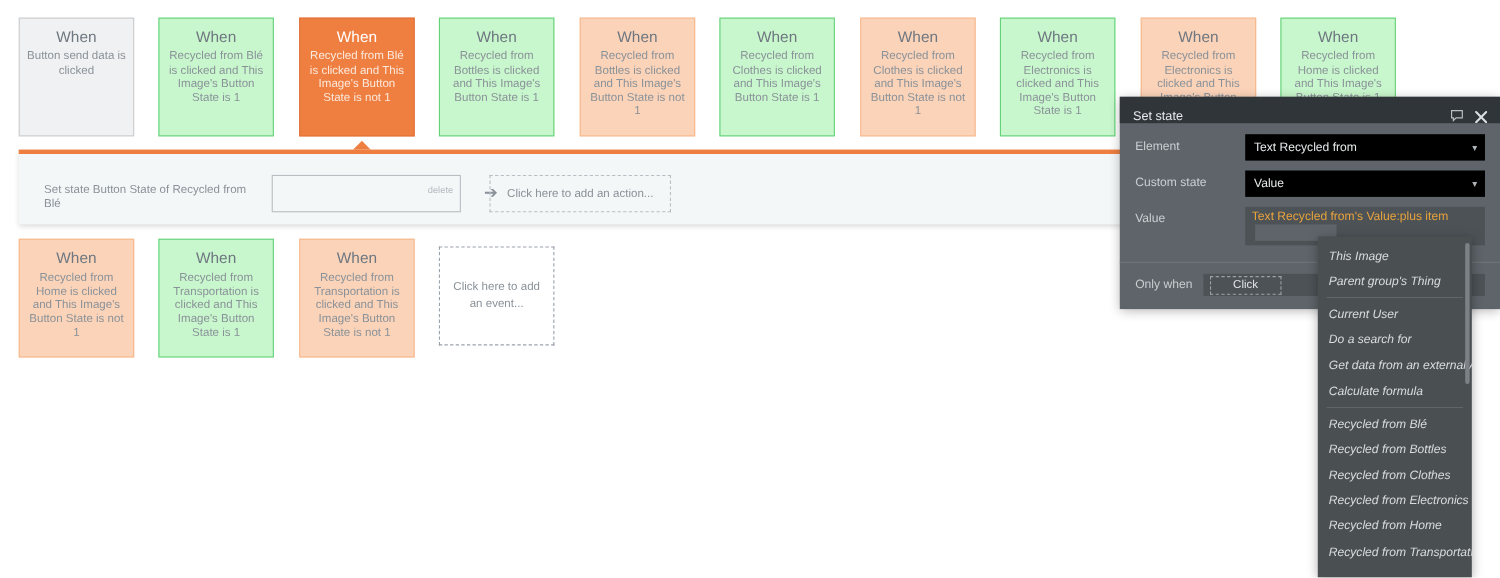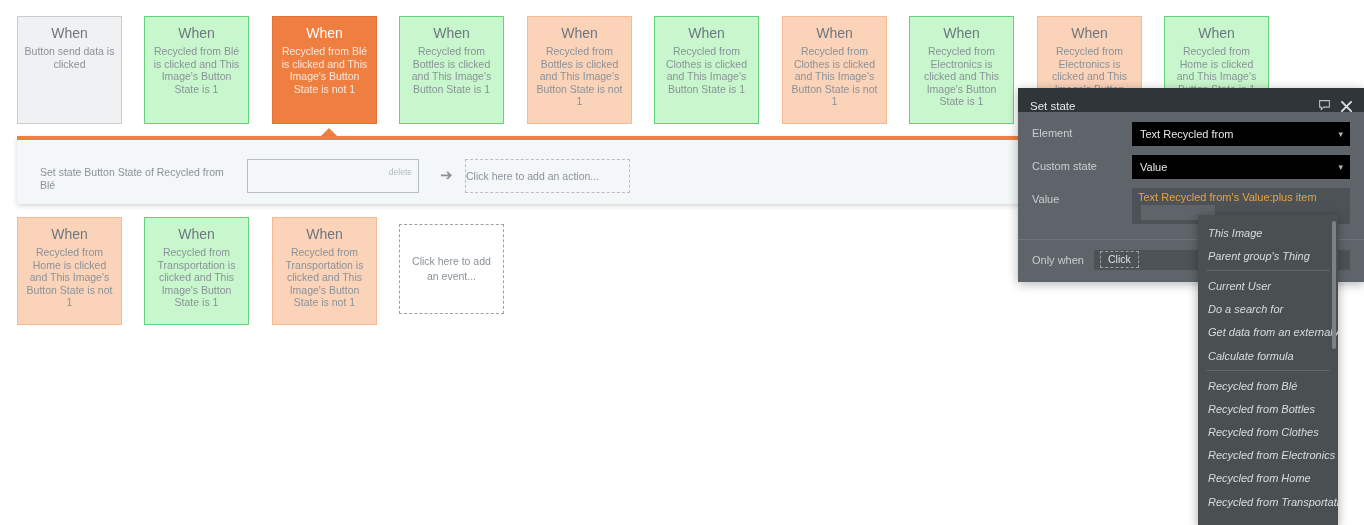--- a/index.html
+++ b/index.html
@@ -133,12 +133,13 @@
     margin-top: 1px;
   }
   #action-2 {
-    left: 448px; top: 19px;
+    left: 428px; top: 19px;
     width: 165px; height: 34px;
     border: 1px dashed #b7bec4;
     background: transparent;
     display: flex;
     align-items: center;
+    justify-content: center;
     cursor: pointer;
   }
   .arrow-glyph {

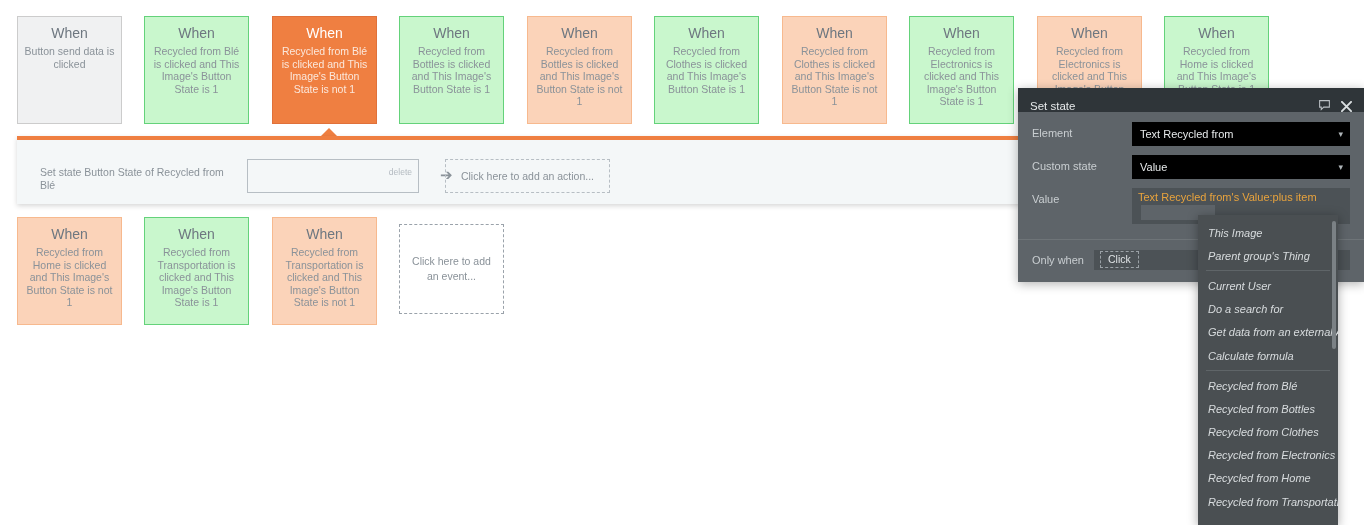--- a/index.html
+++ b/index.html
@@ -260,7 +260,7 @@
     border: 1px dashed #9aa1a6;
     font-size: 10.5px;
     color: #dfe3e5;
-    padding: 0 7px;
+    padding: 0 20px;
     line-height: 15px;
   }
 

